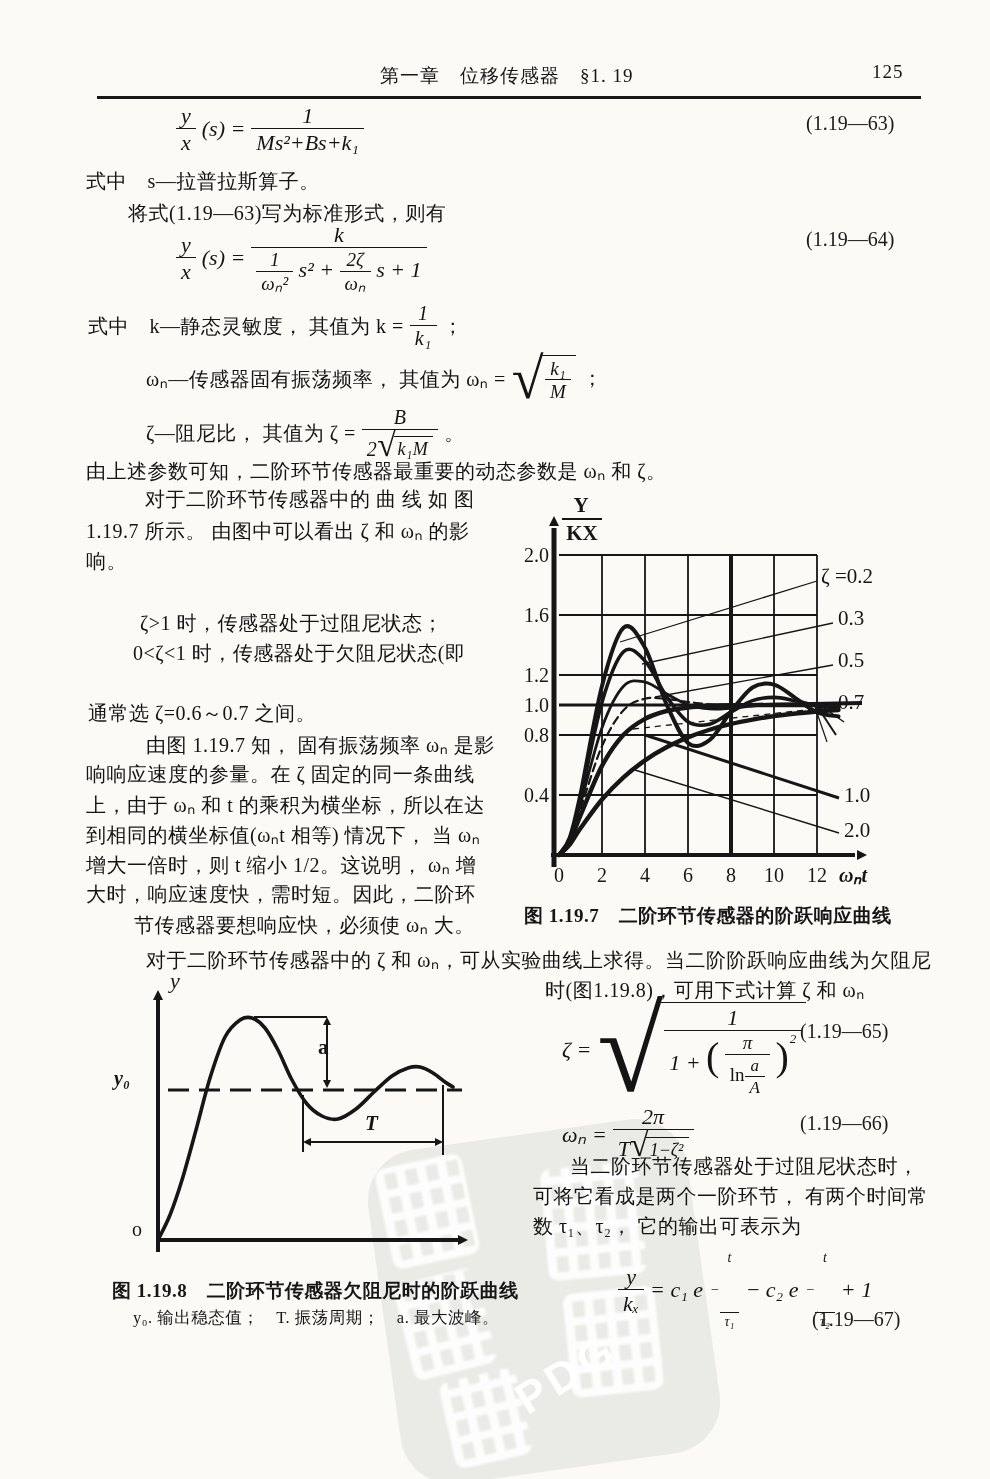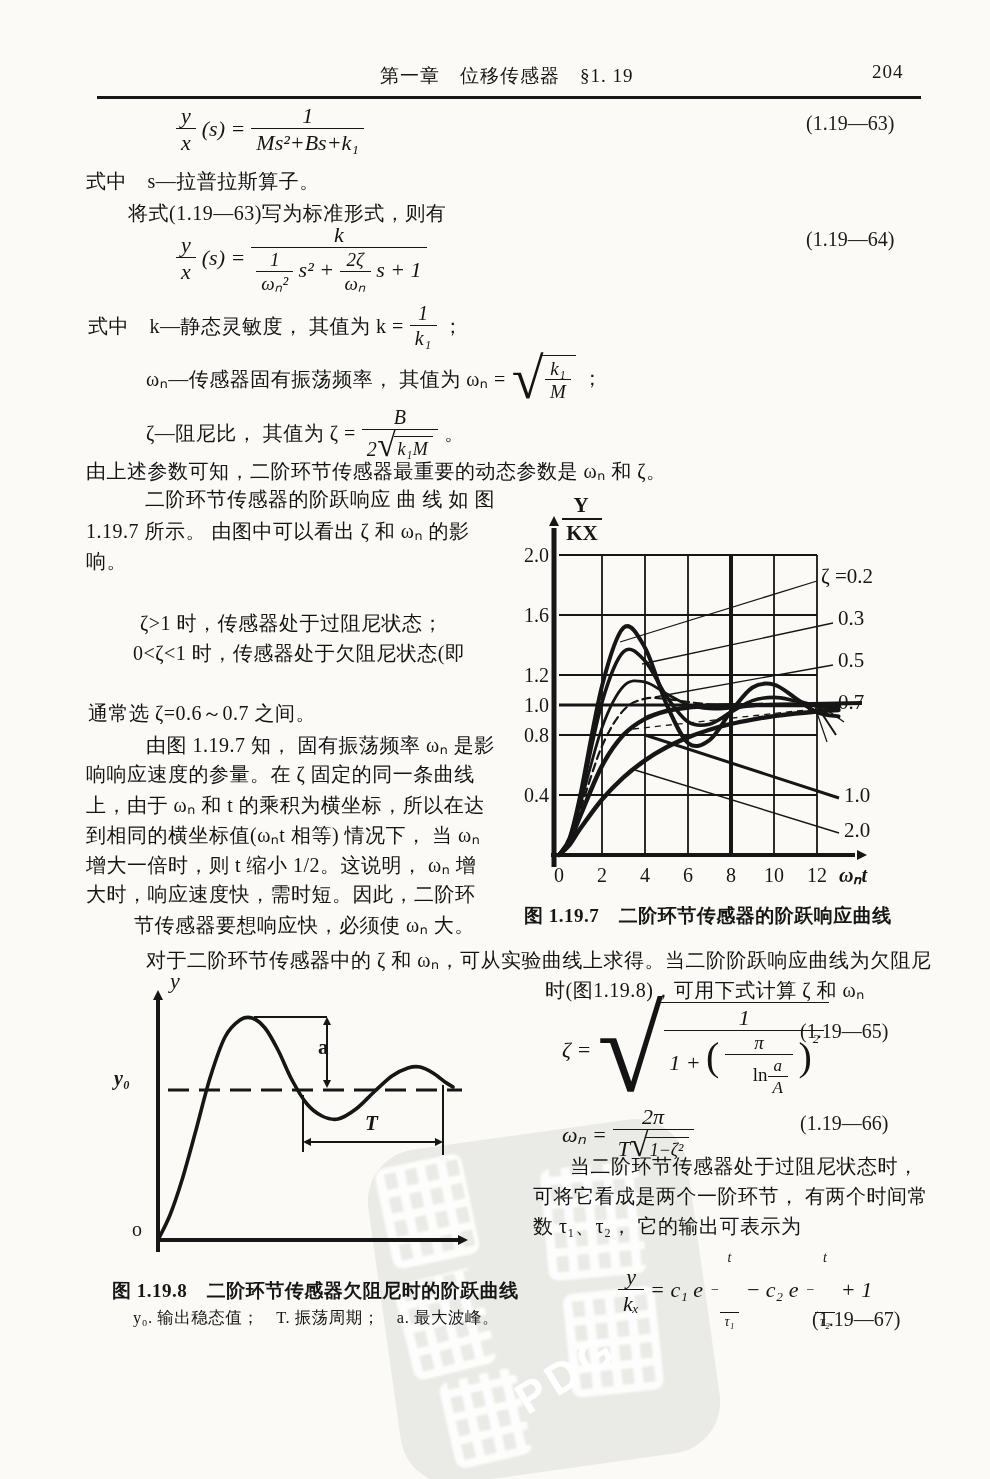--- a/index.html
+++ b/index.html
@@ -54,7 +54,7 @@
   </div>
 
   <div class="abs hdr" style="left:380px;top:63px;">第一章　位移传感器　§1. 19</div>
-  <div class="abs hdr" style="left:872px;top:61px;">204</div>
+  <div class="abs hdr" style="left:872px;top:61px;">125</div>
   <div class="rule" style="left:97px;top:96px;width:824px;height:3px;"></div>
 
   <div class="abs math mrow" style="left:176px;top:103px;">

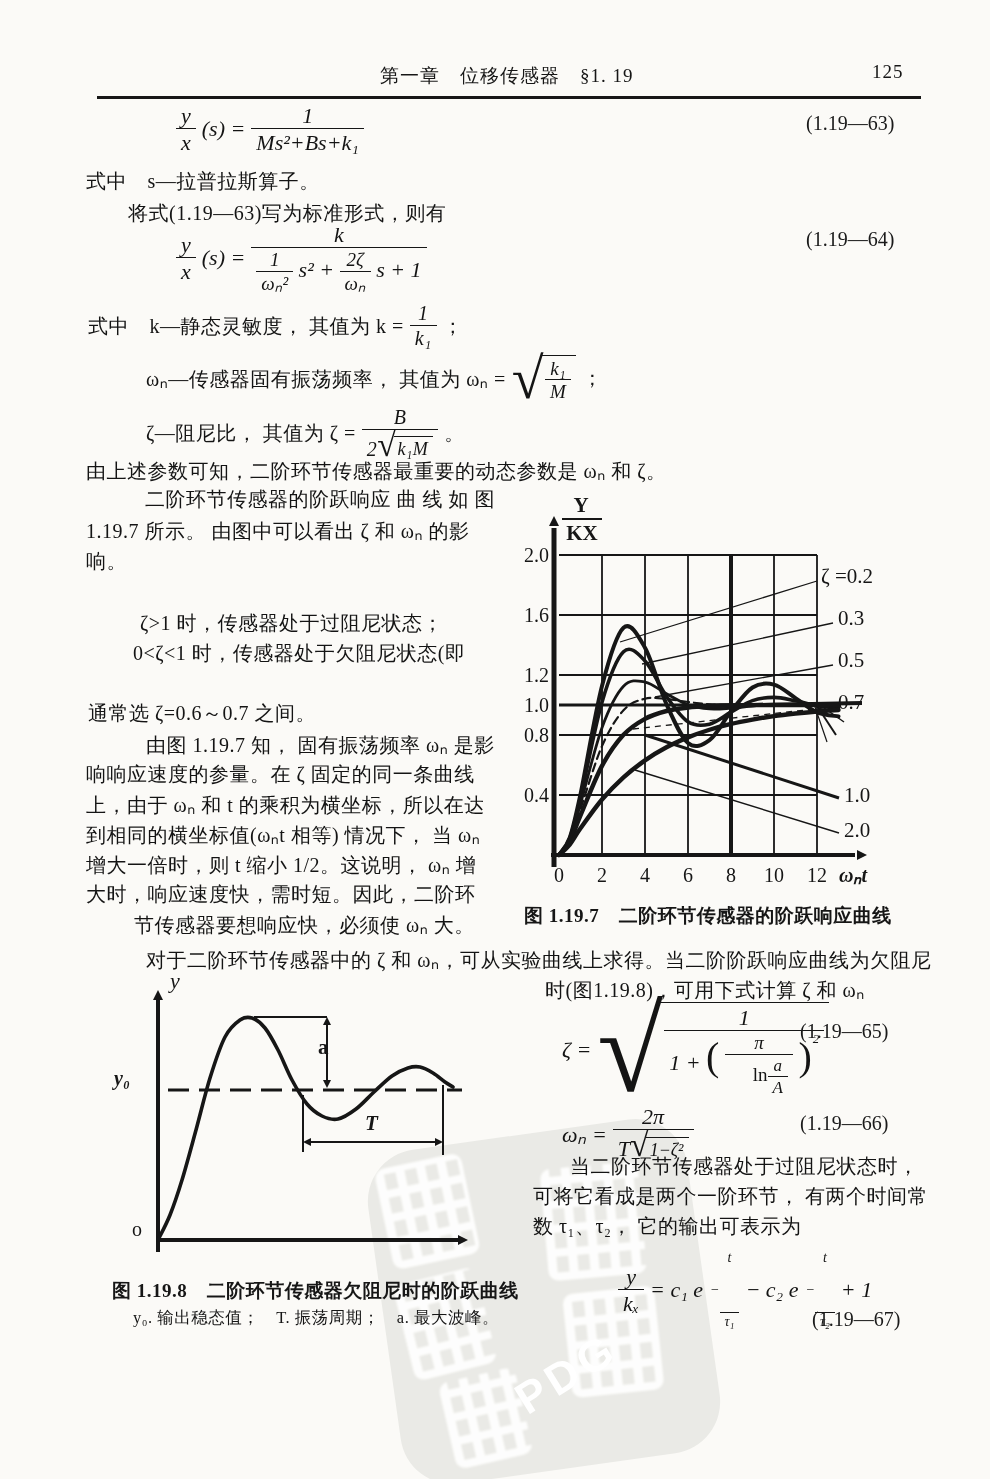--- a/index.html
+++ b/index.html
@@ -121,7 +121,7 @@
 
   <div class="abs cn" style="left:86px;top:457px;">由上述参数可知，二阶环节传感器最重要的动态参数是 ωₙ 和 ζ。</div>
 
-  <div class="abs cn" style="left:145px;top:486px;">二阶环节传感器的阶跃响应 曲 线 如 图</div>
+  <div class="abs cn" style="left:145px;top:486px;">对于二阶环节传感器中的 曲 线 如 图</div>
   <div class="abs cn" style="left:86px;top:517px;">1.19.7 所示。 由图中可以看出 ζ 和 ωₙ 的影</div>
   <div class="abs cn" style="left:86px;top:548px;">响。</div>
   <div class="abs cn" style="left:140px;top:610px;">ζ&gt;1 时，传感器处于过阻尼状态；</div>

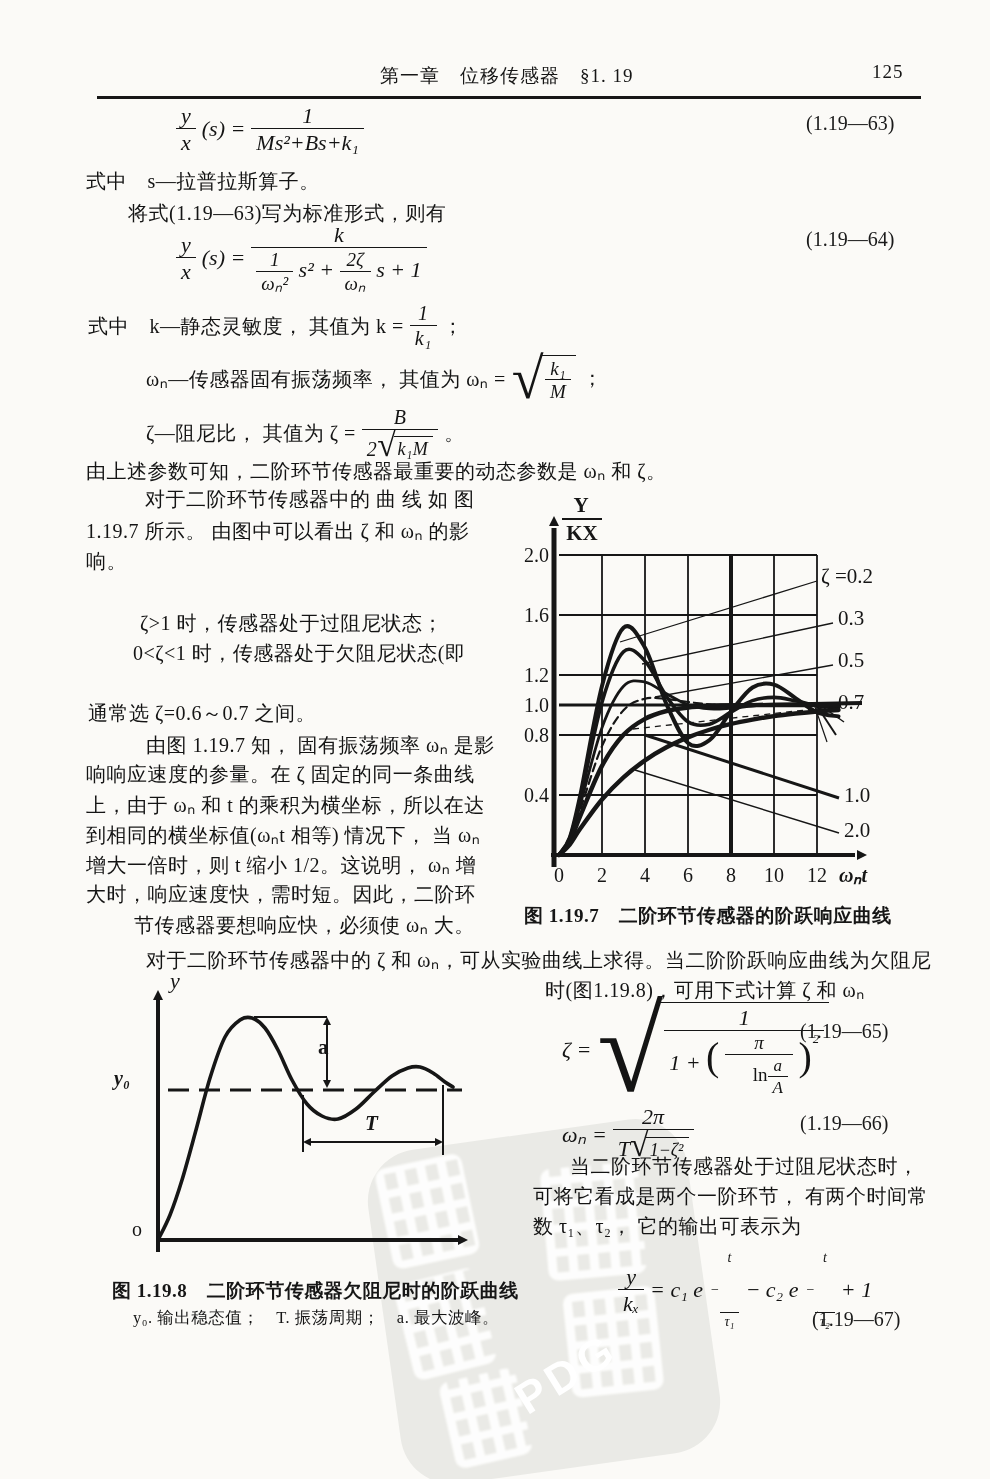--- a/index.html
+++ b/index.html
@@ -207,7 +207,7 @@
           <span>1 +</span>
           <span class="big">(</span>
           <span class="frac" style="font-size:19px;"><span class="num">π</span>
-            <span class="den drow" style="gap:3px;"><span style="font-style:normal;margin-left:23px;">ln</span><span class="frac" style="font-size:17px;"><span class="num">a</span><span class="den">A</span></span></span>
+            <span class="den drow" style="gap:3px;"><span style="font-style:normal;">ln</span><span class="frac" style="font-size:17px;"><span class="num">a</span><span class="den">A</span></span></span>
           </span>
           <span class="big">)</span><span class="sup2">2</span>
         </span>

